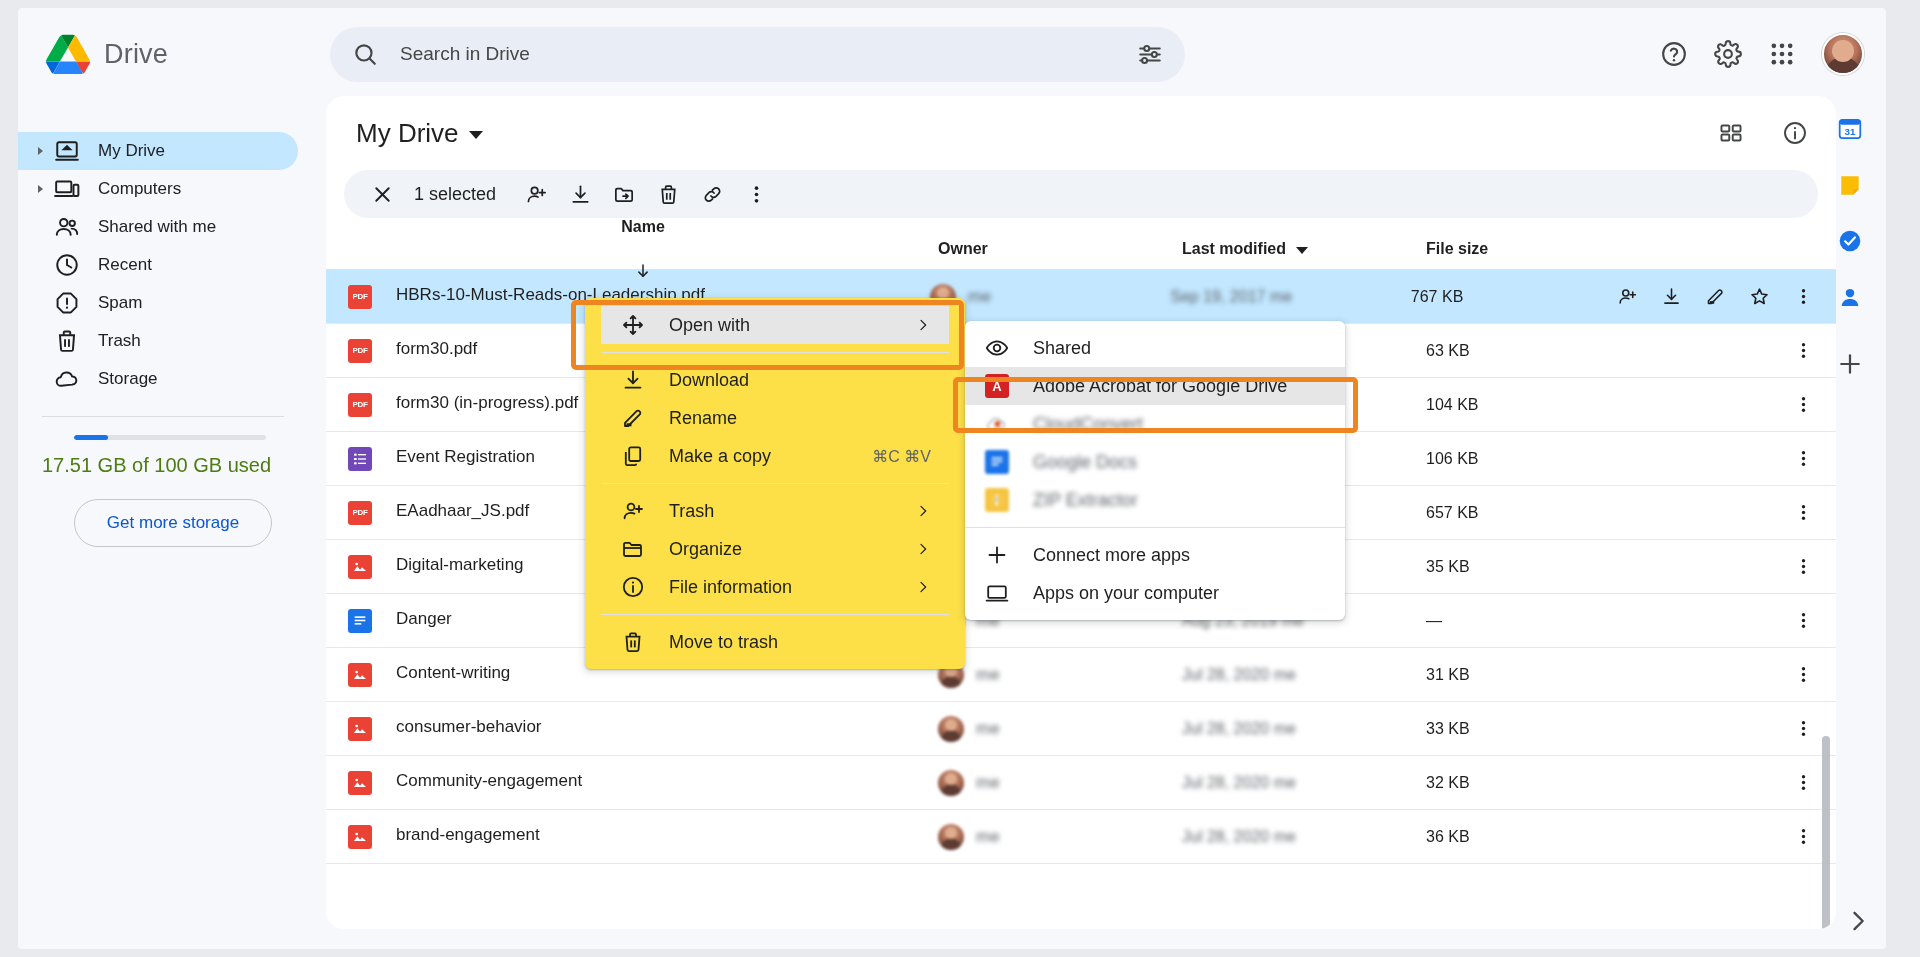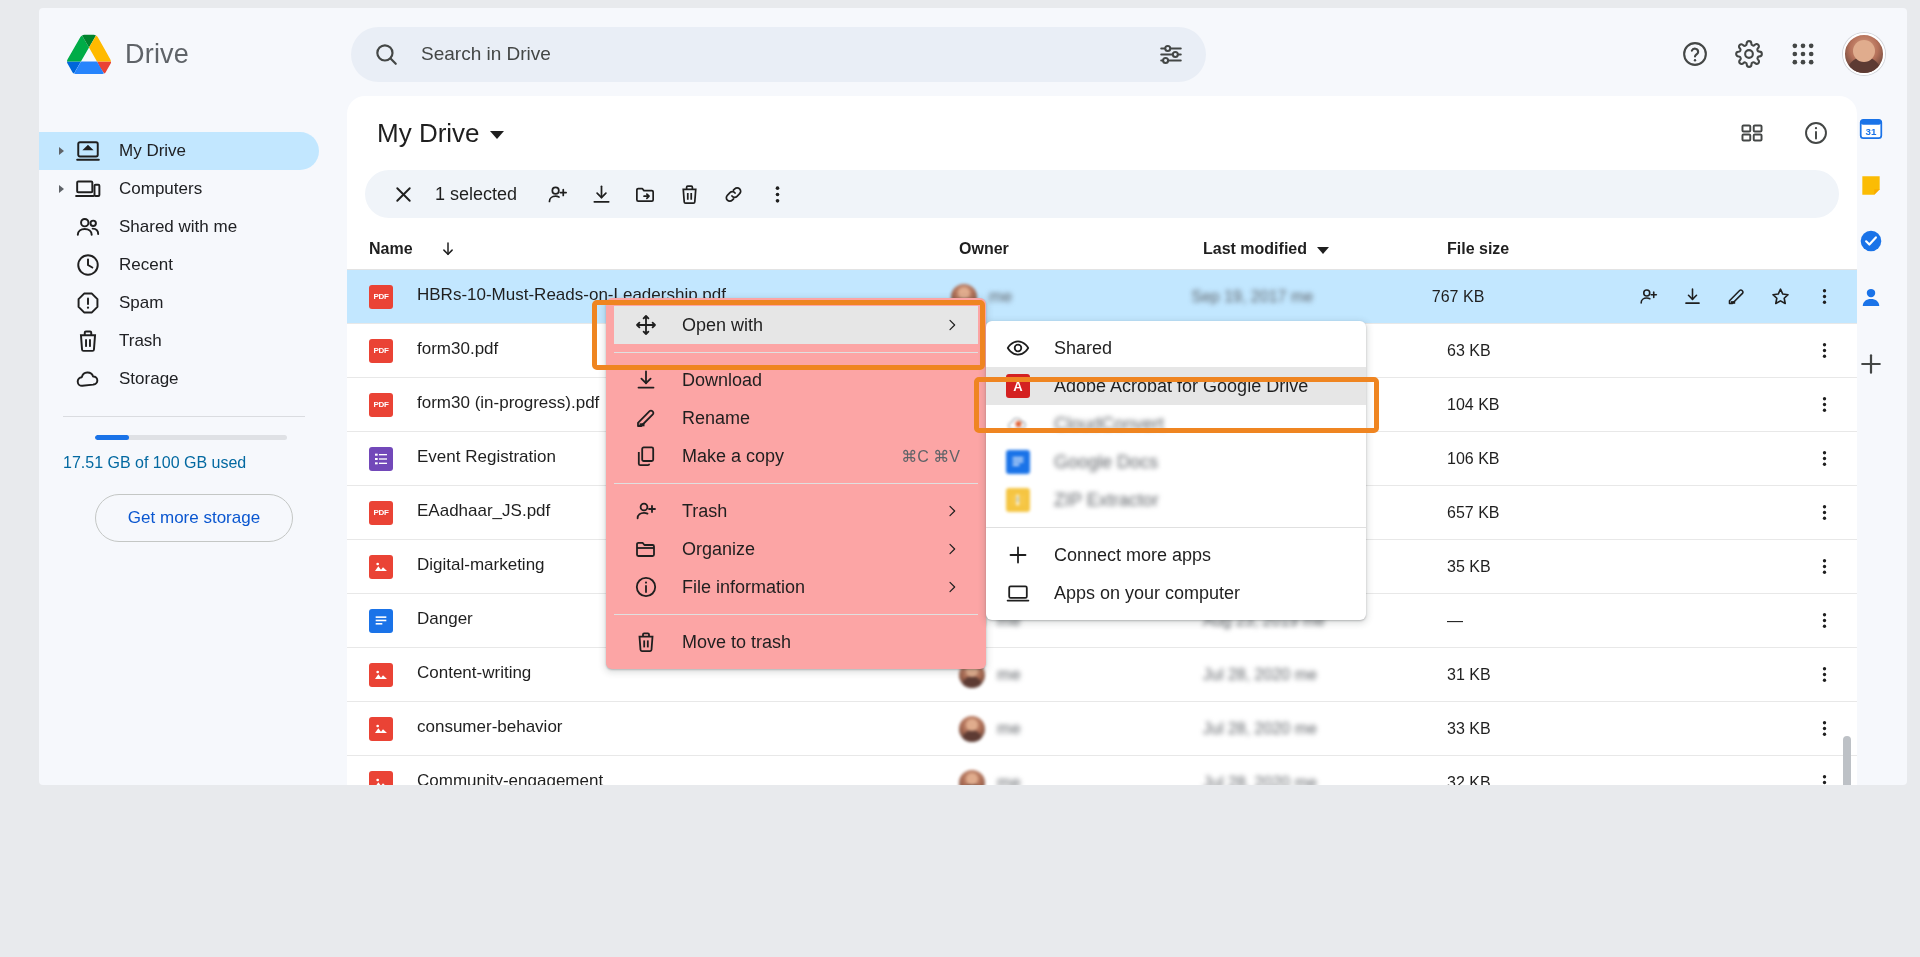--- a/index.html
+++ b/index.html
@@ -11,8 +11,8 @@
   }
   #app {
     position: absolute;
-    left: 39px; top: 8px;
-    width: 1868px; height: 777px;
+    left: 18px; top: 8px;
+    width: 1868px; height: 941px;
     background: #f6f8fc;
     border-radius: 4px;
     overflow: hidden;

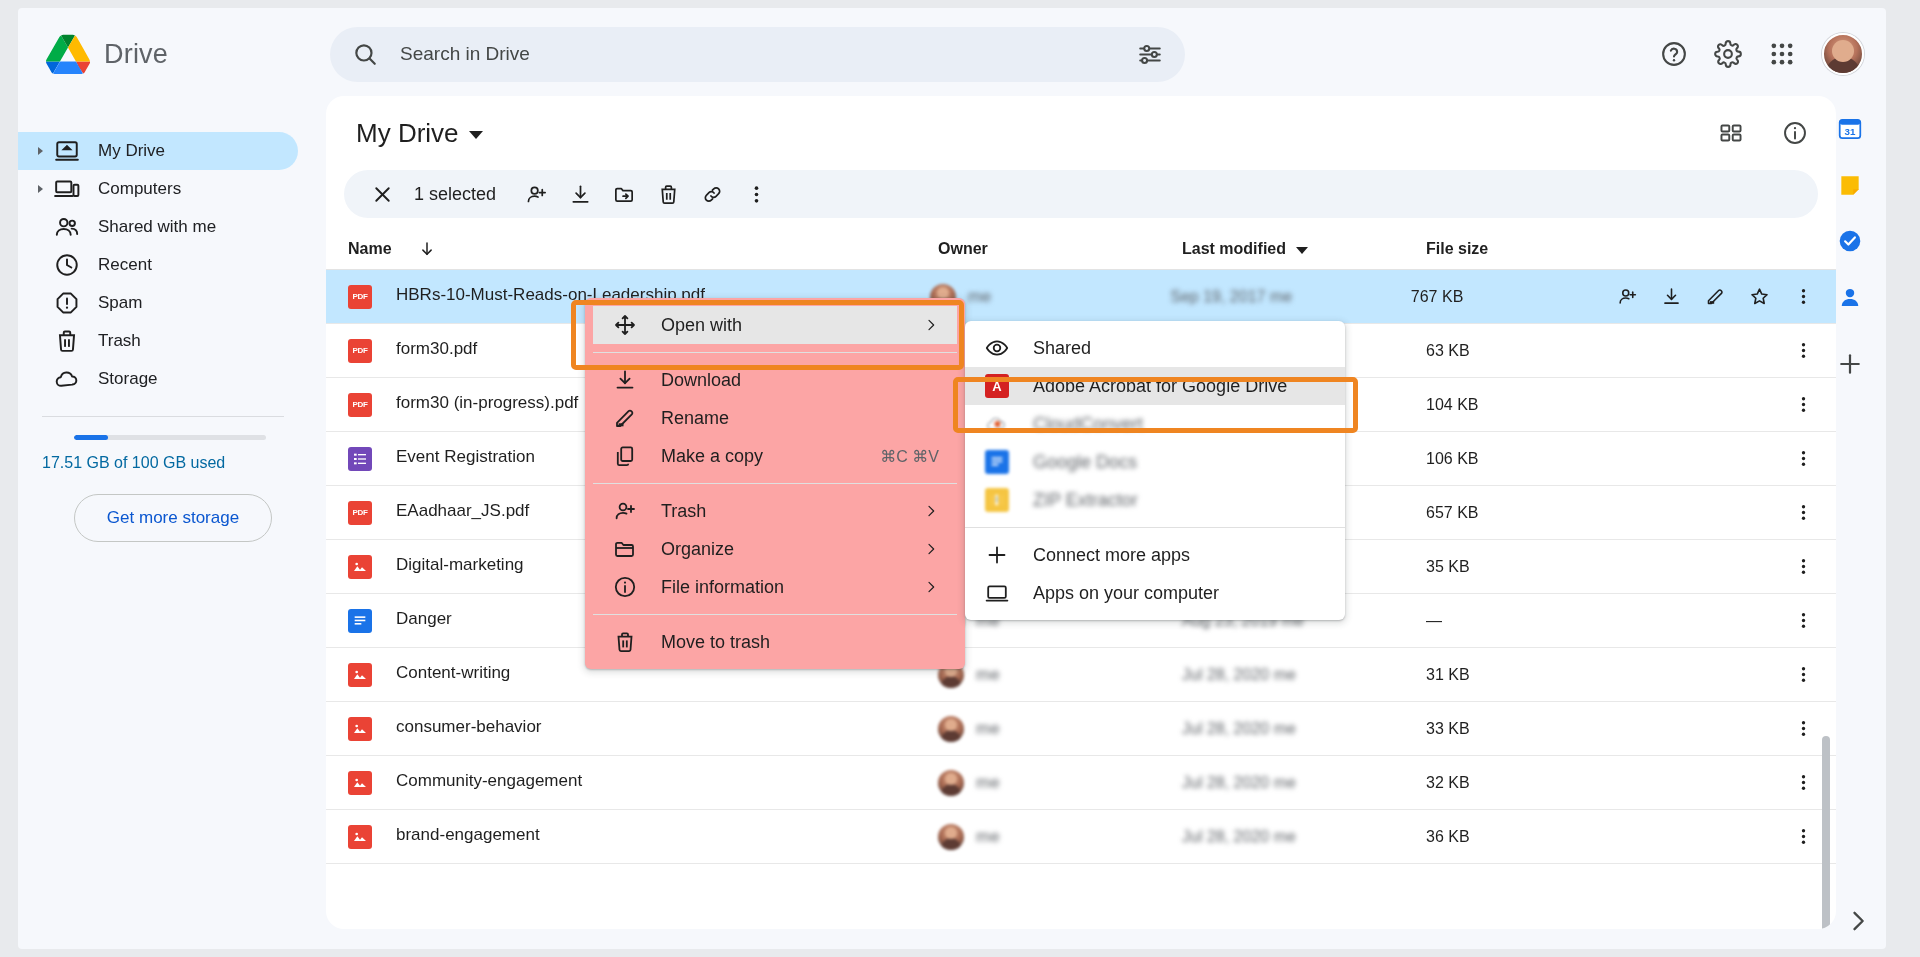--- a/index.html
+++ b/index.html
@@ -143,7 +143,7 @@
     padding: 0 28px 0 0; font-size: 16px; font-weight: bold; color: #1f1f1f;
     border-bottom: 1px solid #e3e3e3;
   }
-  .th-name { width: 612px; padding-left: 22px; display:flex; align-items:center; gap: 26px; cursor:pointer;}
+  .th-name { width: 612px; padding-left: 22px; display:flex; align-items:center; gap: 26px; cursor:pointer;flex-direction:column;}
   .th-owner { width: 244px; }
   .th-mod { width: 244px; display:flex; align-items:center; gap:10px; cursor:pointer;}
   .th-mod .caret { width: 0; height: 0; border-left: 6px solid transparent;

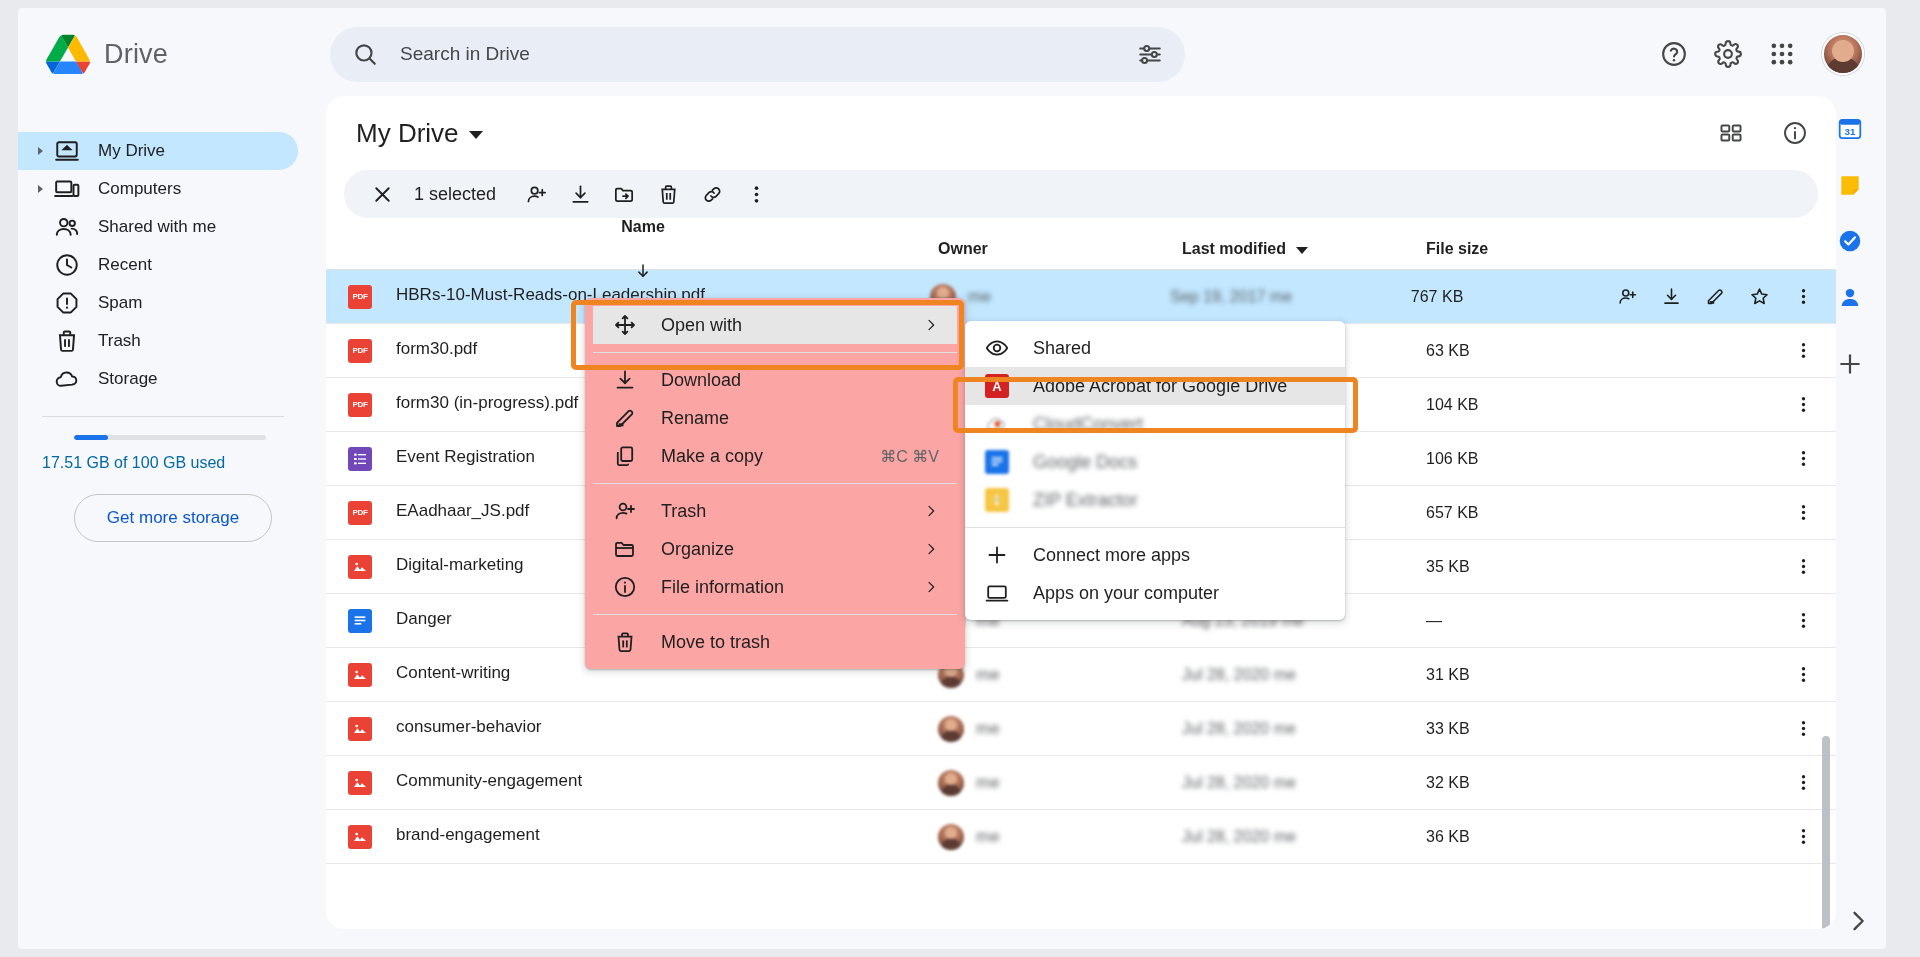--- a/index.html
+++ b/index.html
@@ -204,9 +204,9 @@
   
   .ctxmenu {
     position: absolute; left: 567px; top: 290px; width: 380px;
-    background: #fca5a5; border-radius: 6px;
+    background: #fde047; border-radius: 6px;
     box-shadow: 0 2px 6px 2px rgba(60,64,67,.15), 0 1px 2px rgba(60,64,67,.3);
-    padding: 8px 8px; z-index: 40; font-size: 18px; color: #1f1f1f;
+    padding: 8px 16px; z-index: 40; font-size: 18px; color: #1f1f1f;
   }
   .mi {
     height: 38px; display: flex; align-items: center; padding: 0 18px 0 20px; cursor: pointer;

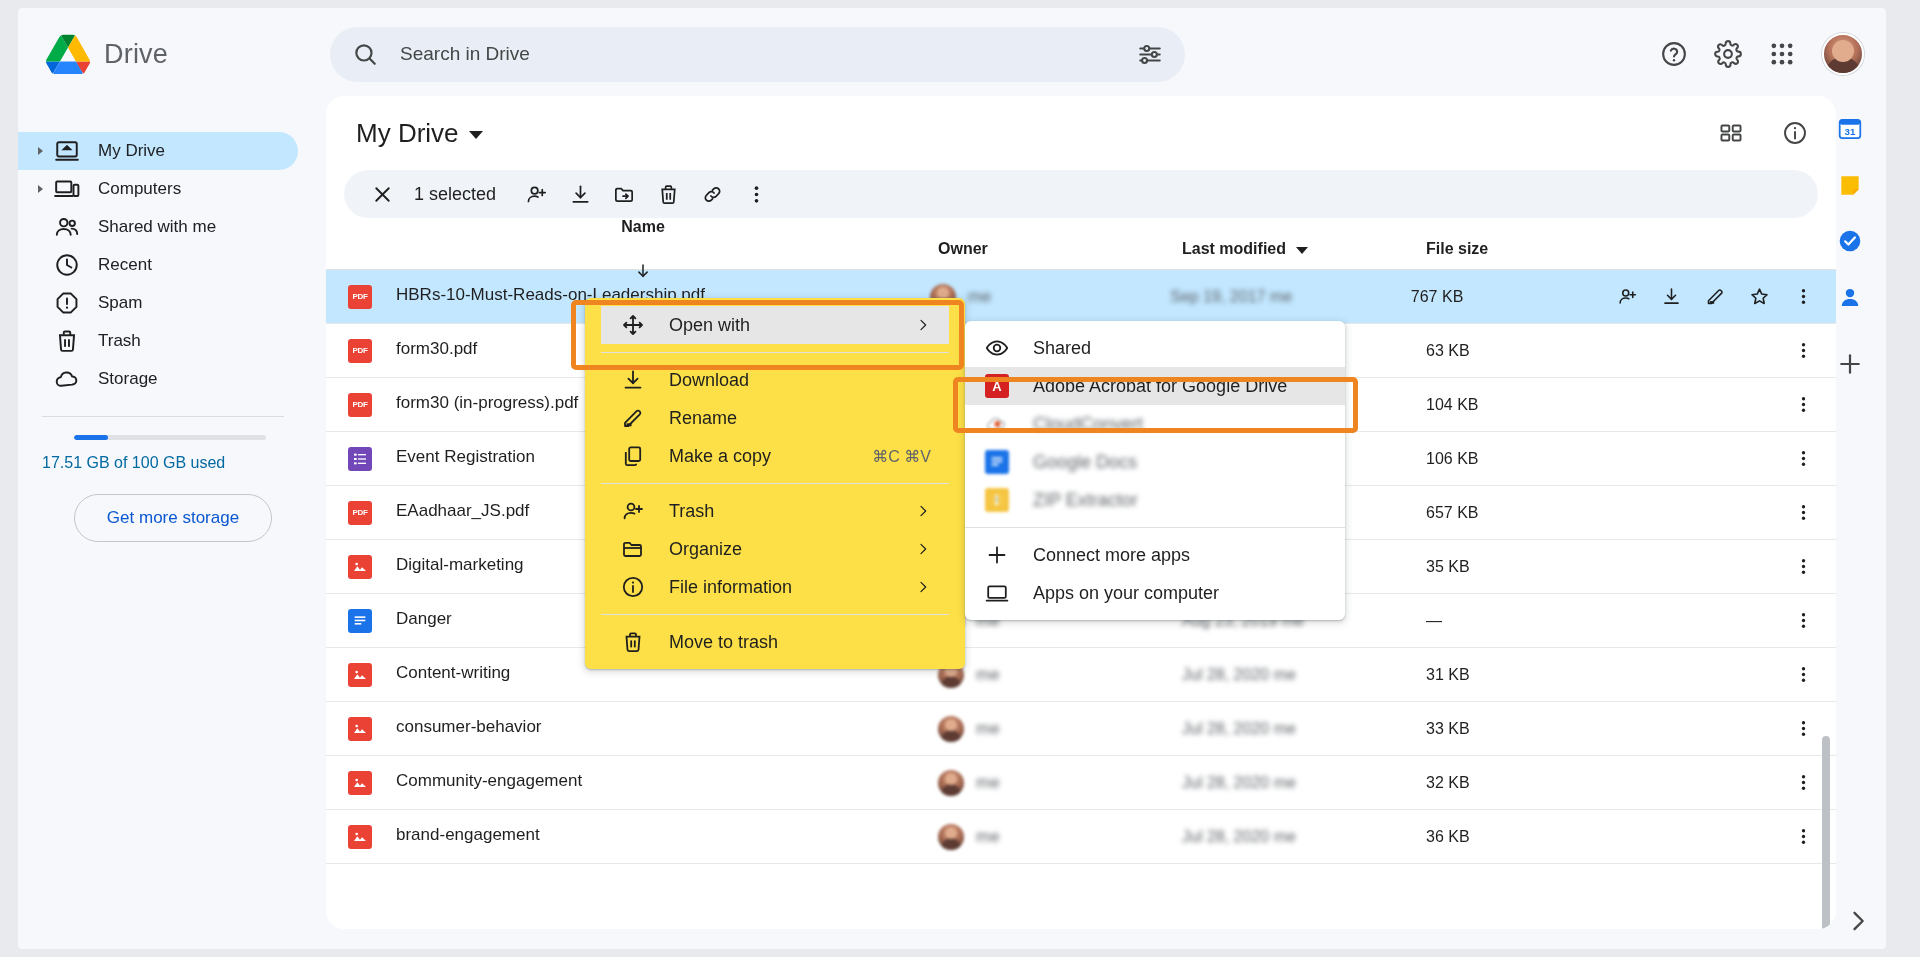--- a/index.html
+++ b/index.html
@@ -98,7 +98,7 @@
   }
   .storage-fill { height: 100%; background: #1a73e8; border-radius: 3px; }
   .storage-text {
-    margin: 14px 0 0 24px; font-size: 16px; color: #0369a1;
+    margin: 14px 0 0 24px; font-size: 20px; color: #4d7c0f;
   }
   .get-storage {
     margin: 22px 0 0 56px; width: 198px; height: 48px;

